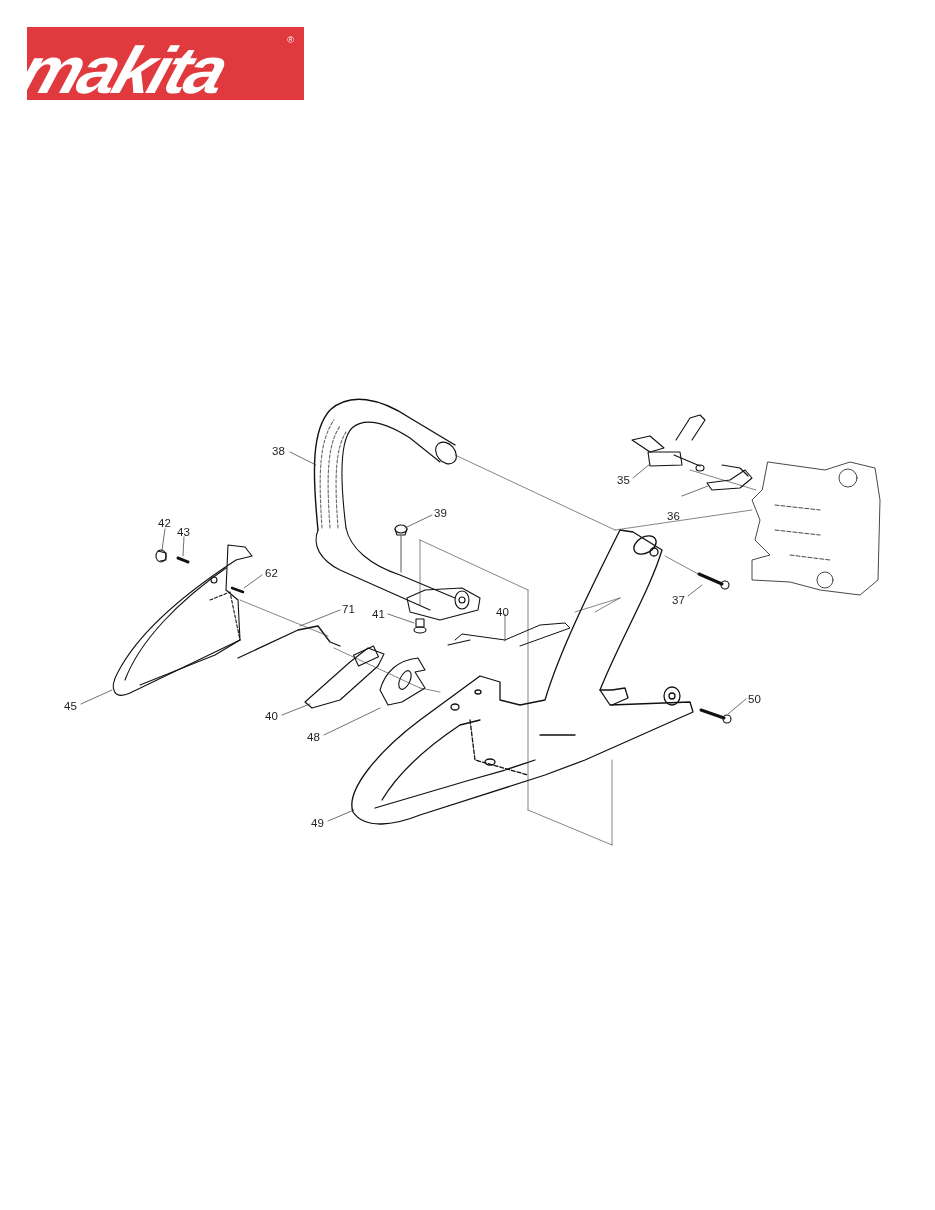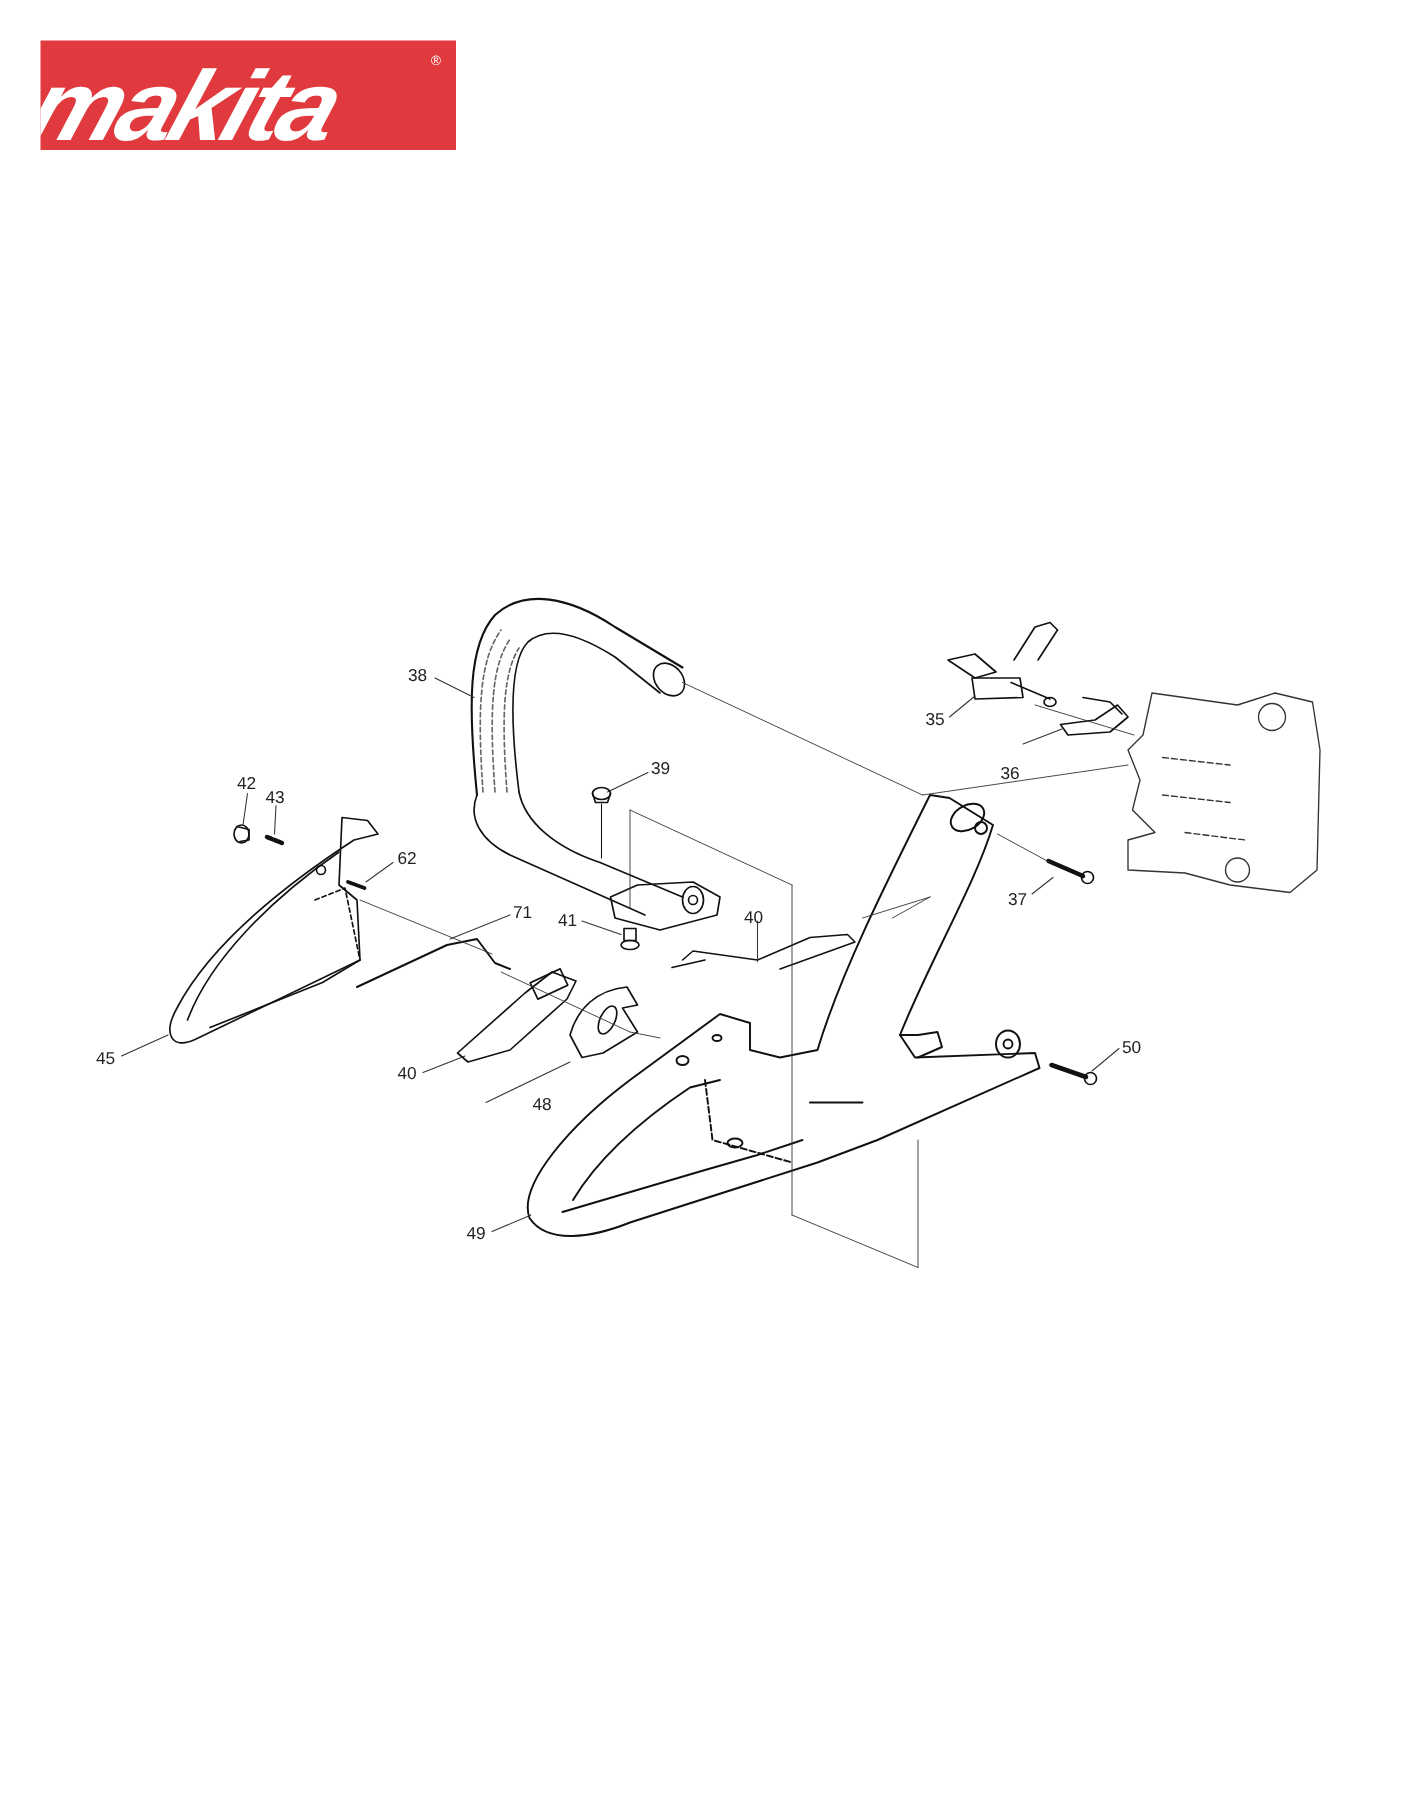--- a/index.html
+++ b/index.html
@@ -188,7 +188,7 @@
 <span class="callout" style="left:64px;top:700px;text-align:center;">45</span>
 <span class="callout" style="left:342px;top:603px;">71</span>
 <span class="callout" style="left:265px;top:710px;">40</span>
-<span class="callout" style="left:307px;top:731px;margin-left:48px;">48</span>
+<span class="callout" style="left:307px;top:731px;">48</span>
 <span class="callout" style="left:311px;top:817px;">49</span>
 <span class="callout" style="left:748px;top:693px;">50</span>
 

